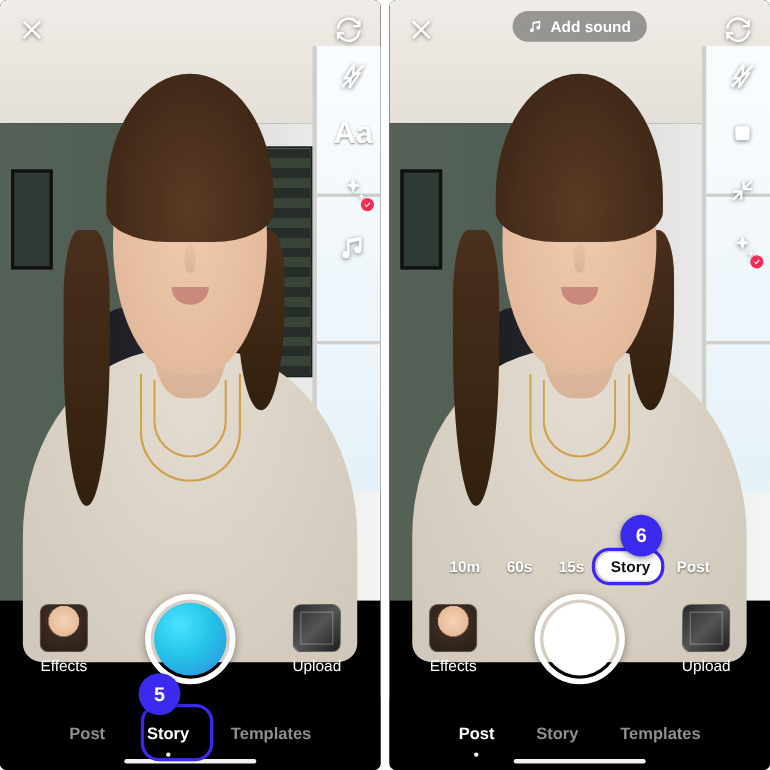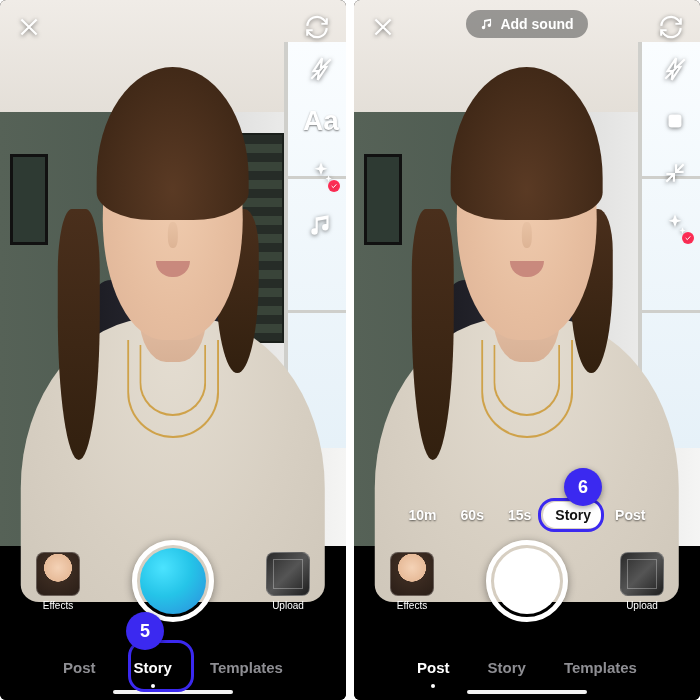--- a/index.html
+++ b/index.html
@@ -81,7 +81,7 @@
   
   .capture-row{position:absolute;bottom:76px;left:0;right:0;height:86px;display:flex;
     align-items:center;justify-content:space-between;padding:0 26px;z-index:5;}
-  .side-slot{width:64px;display:flex;flex-direction:column;align-items:center;gap:4px;color:#fff;font-size:10px;font-weight:500;}
+  .side-slot{width:64px;display:flex;flex-direction:column;align-items:center;gap:4px;color:#fff;font-size:14px;font-weight:500;}
   .thumb{width:44px;height:44px;border-radius:8px;background:#333;overflow:hidden;position:relative;border:1px solid rgba(255,255,255,.25);}
   .thumb.effects{background:radial-gradient(circle at 50% 35%,#f4d2b6 0%,#e7bb99 40%,#3b2b21 41%,#2a1e17 100%);}
   .thumb.upload{background:linear-gradient(135deg,#2a2a2a 0%,#555 50%,#1e1e1e 100%);}

